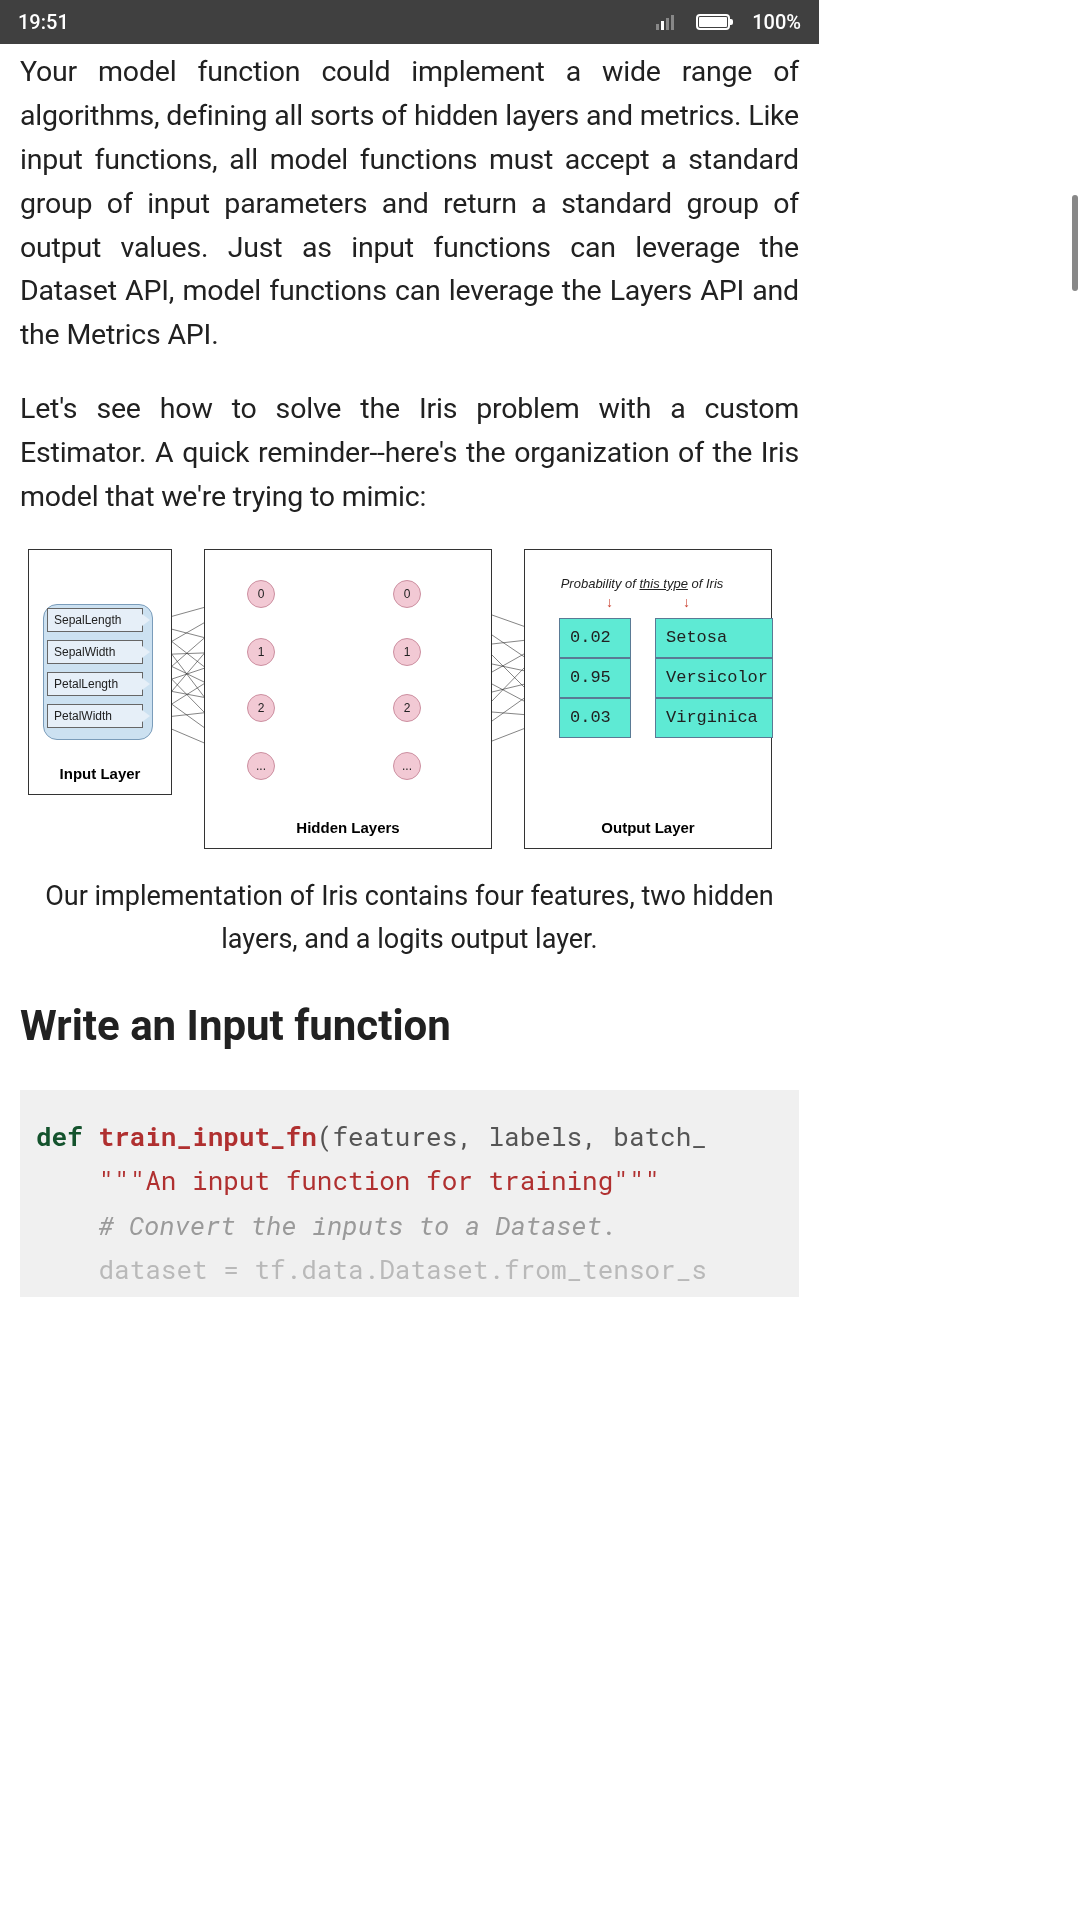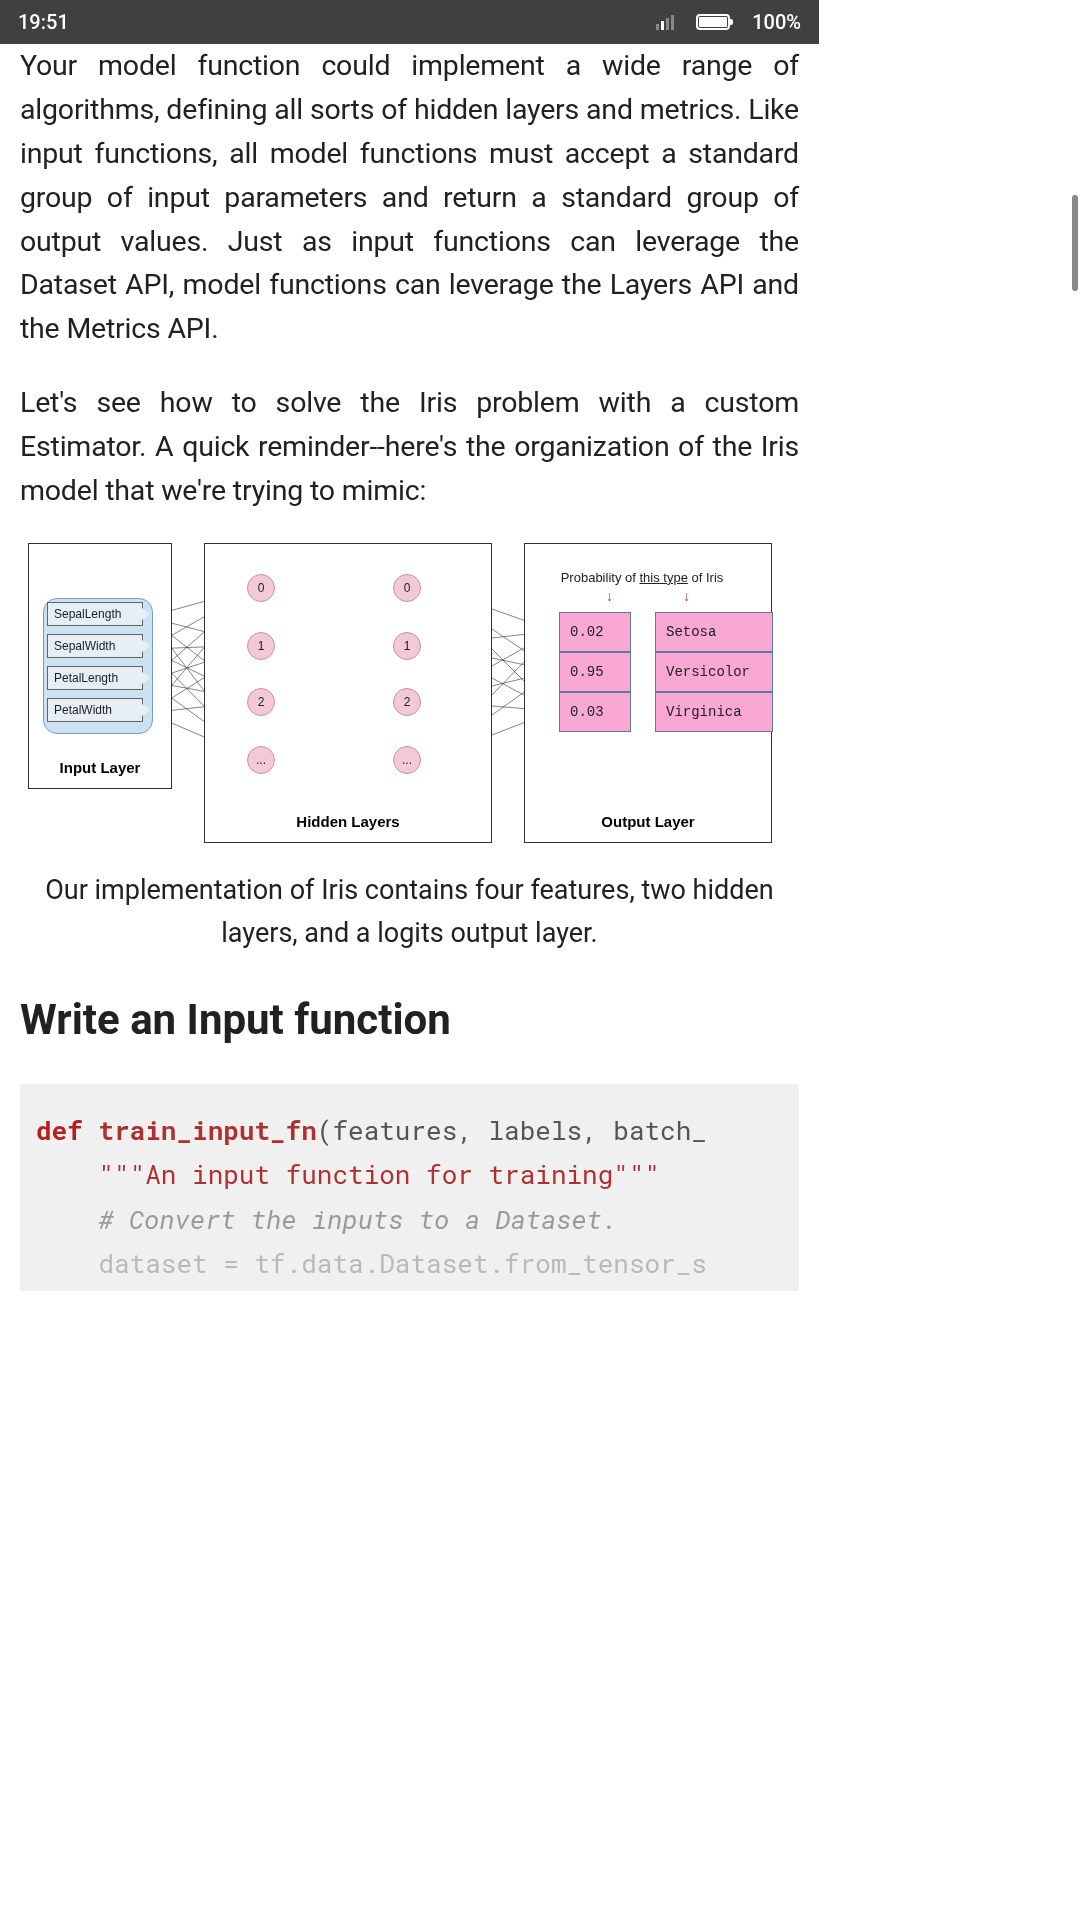--- a/index.html
+++ b/index.html
@@ -24,7 +24,7 @@
   .battery-icon::after { content:''; position:absolute; right:-5px; top:3px; width:3px; height:6px; background:#fff; border-radius:0 2px 2px 0; }
   .battery-fill { position:absolute; left:1px; top:1px; bottom:1px; right:1px; background:#fff; border-radius:1px; }
 
-  .content { padding: 0 20px 0 20px; }
+  .content { padding: 6px 20px 0 20px; }
   .para { font-size: 28.5px; line-height: 1.54; margin-bottom: 30px; text-align: justify; letter-spacing: -0.2px; }
 
   .diagram-wrap { margin: 12px 0 26px 0; }

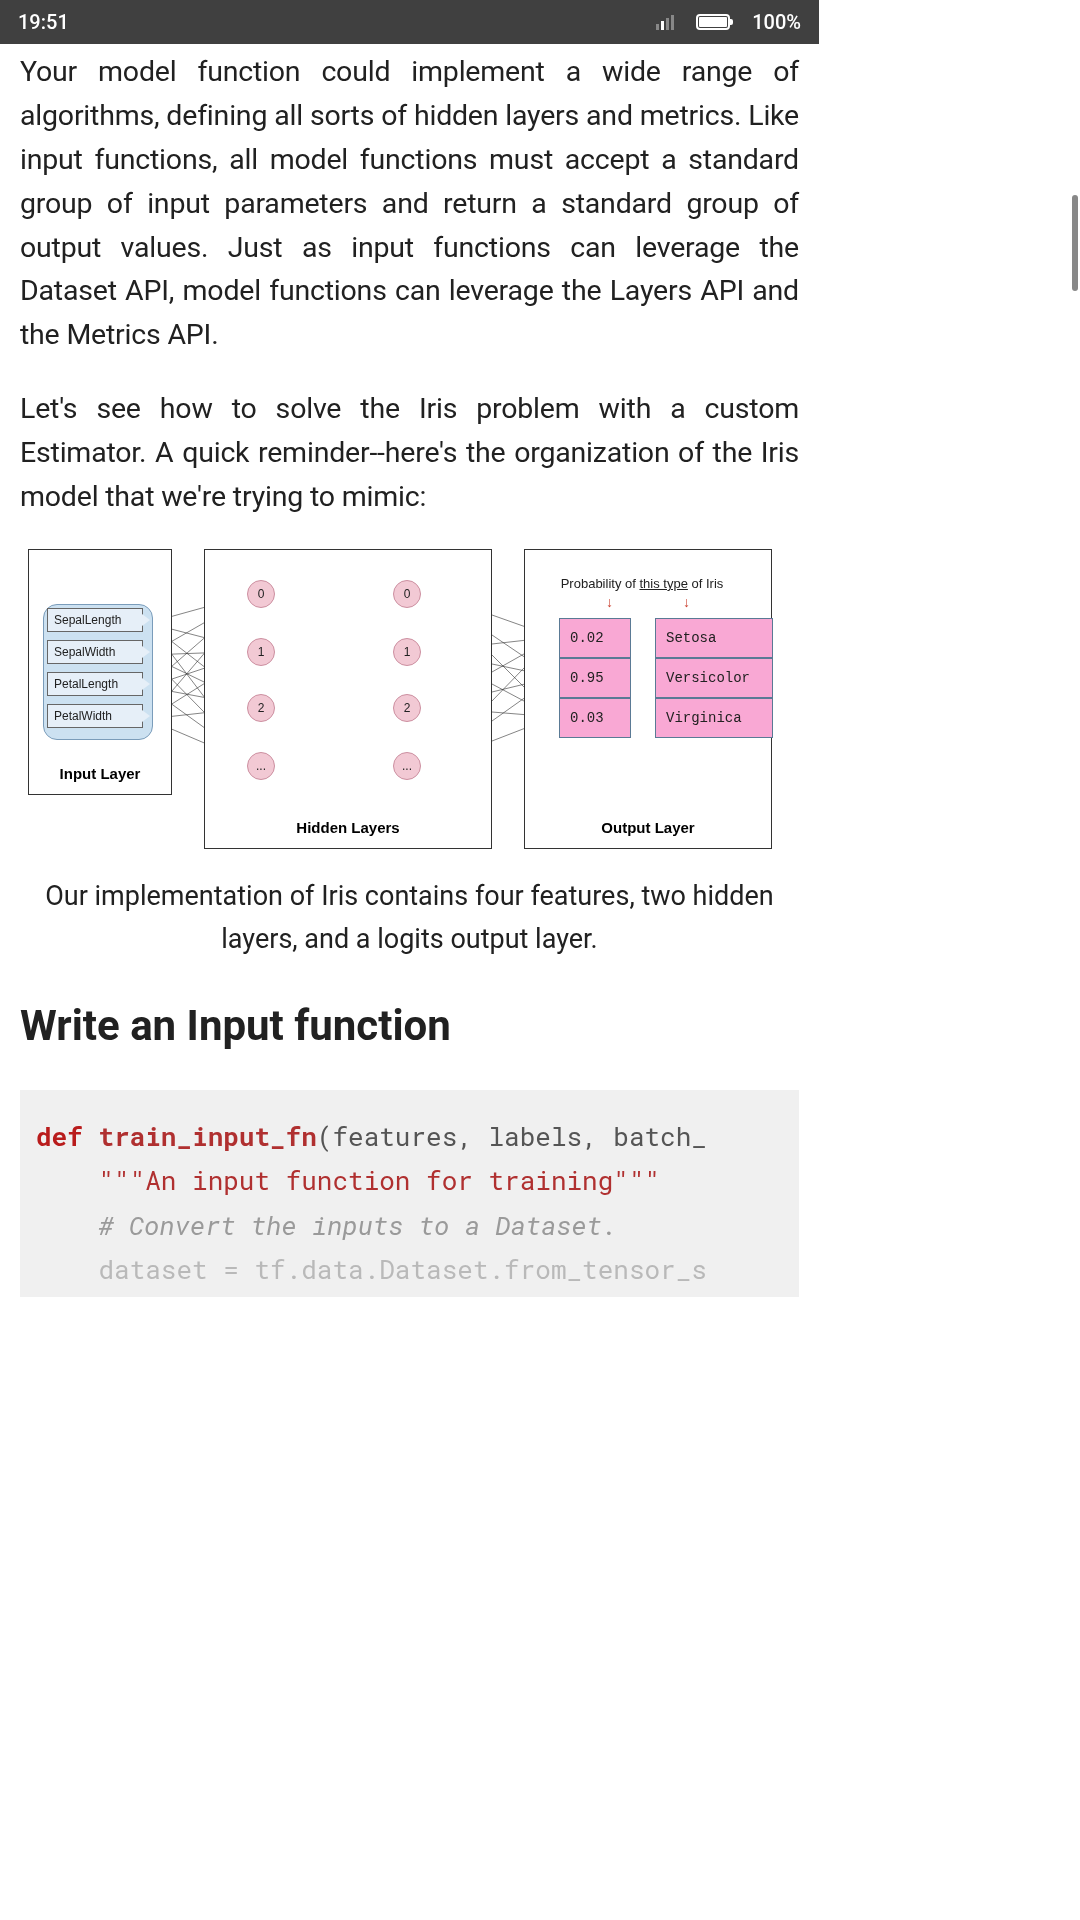--- a/index.html
+++ b/index.html
@@ -44,7 +44,7 @@
   .col1 { left: 42px; } .col2 { left: 188px; }
   .row1 { top: 30px; } .row2 { top: 88px; } .row3 { top: 144px; } .row4 { top: 202px; }
 
-  .out-header { position:absolute; top: 26px; left: 0; right:12px; text-align:center; font-size: 13px; font-family: Arial, sans-serif;}
+  .out-header { position:absolute; top: 26px; left: 0; right:12px; text-align:center; font-size: 13px; font-family: Arial, sans-serif; font-style: italic;}
   .underline { text-decoration: underline; }
   .arrow-down { color:#c43; font-size:14px; }
   .out-arrows { position:absolute; top:44px; left:0; right:0; display:flex; justify-content:center; gap:70px; }

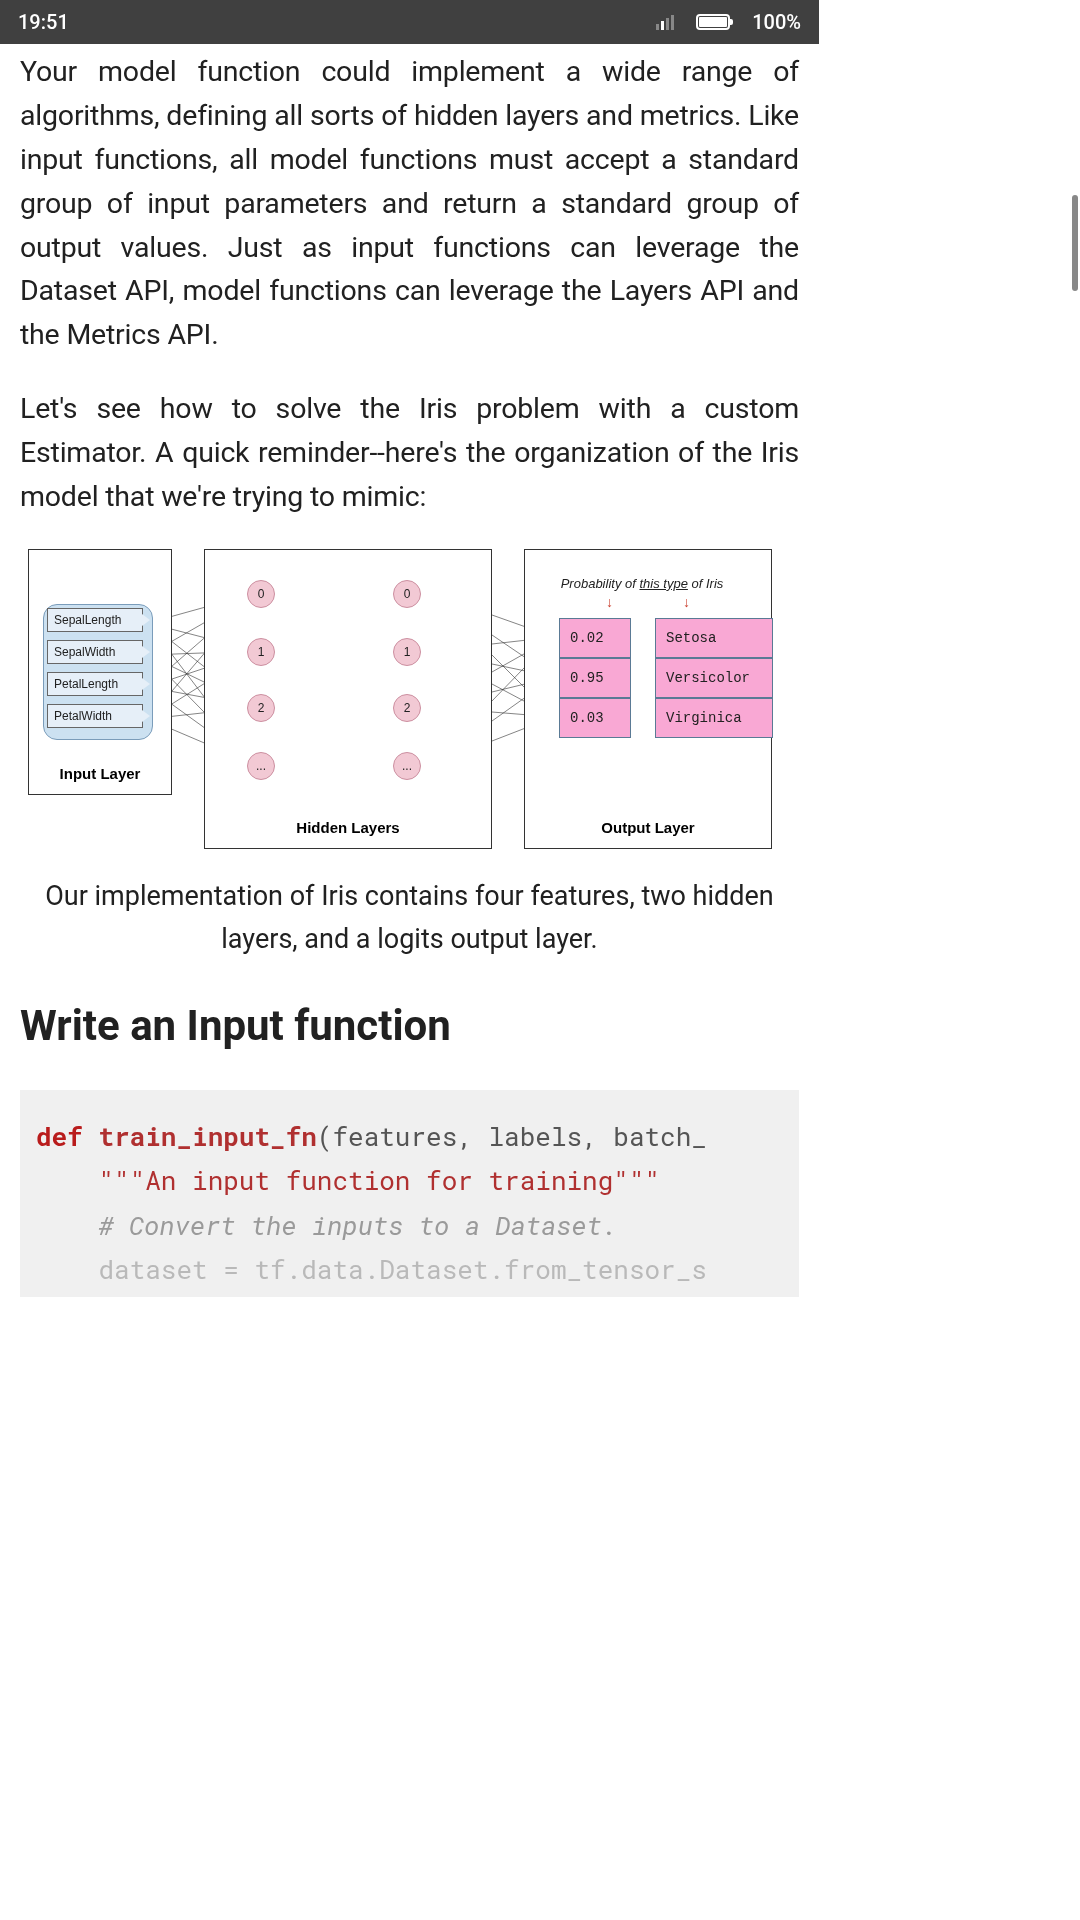--- a/index.html
+++ b/index.html
@@ -51,7 +51,7 @@
 
   .out-table { position:absolute; top: 68px; left: 34px; }
   .out-row { display:flex; }
-  .out-cell { border:1px solid #5a7a95; background:#f9a8d4; height: 40px; display:flex; align-items:center; padding:0 10px; font-family: "Courier New", monospace; font-size: 14px; }
+  .out-cell { border:1px solid #5a7a95; background:#5eead4; height: 40px; display:flex; align-items:center; padding:0 10px; font-family: "Courier New", monospace; font-size: 17px; }
   .out-prob { width: 72px; }
   .out-name { width: 118px; margin-left: 24px;}
 

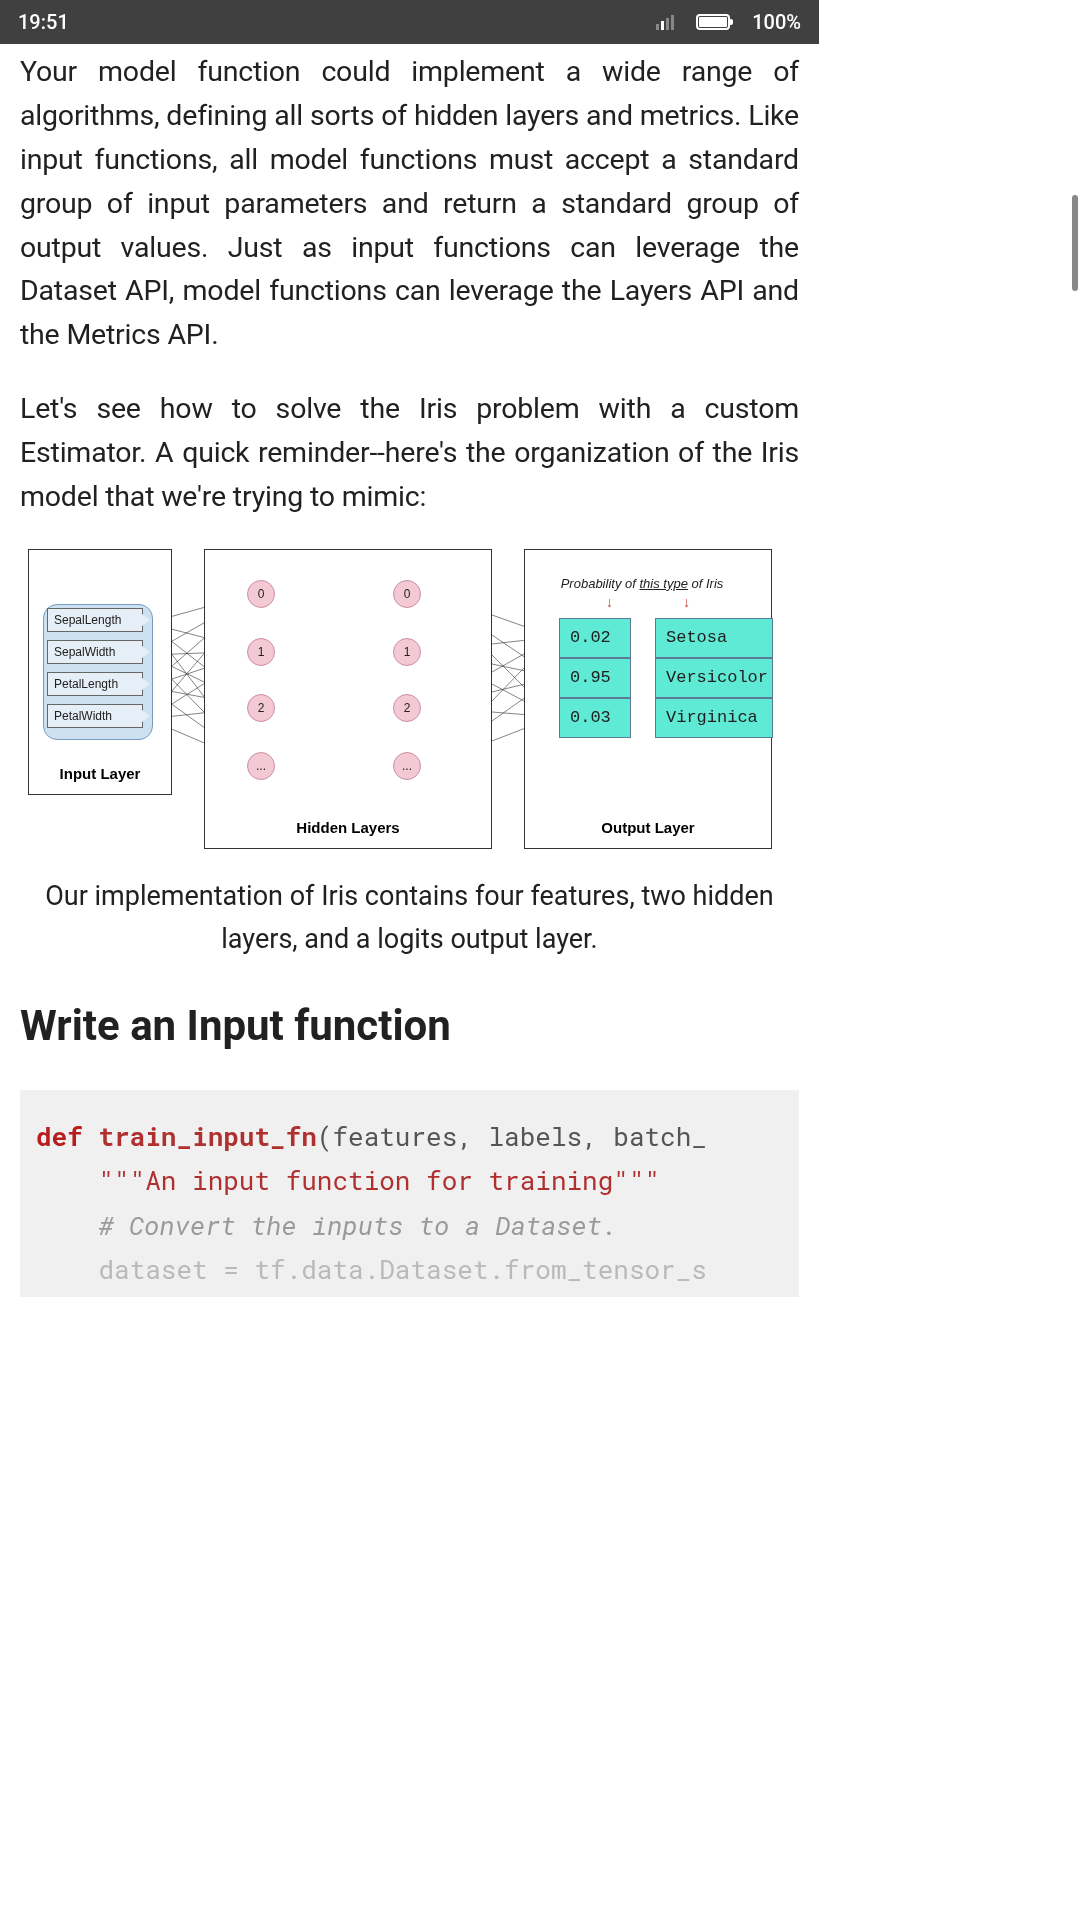--- a/index.html
+++ b/index.html
@@ -62,7 +62,7 @@
   .link-inline { color: #1565c0; font-family: "Roboto Mono", "Courier New", monospace; letter-spacing: -0.5px;}
 
   .code-block { background:#f0f0f0; padding: 24px 16px 6px 16px; font-family: "Roboto Mono","Courier New", monospace; font-size: 26px; line-height: 1.7; white-space: pre; overflow: hidden; margin-top: 8px;}
-  .kw { font-weight: 700; color: #b91c1c; }
+  .kw { font-weight: 700; color: #14532d; }
   .fn { font-weight: 700; color: #b03030; }
   .str { color: #b03030; }
   .cmt { color: #9a9a9a; font-style: italic; }

